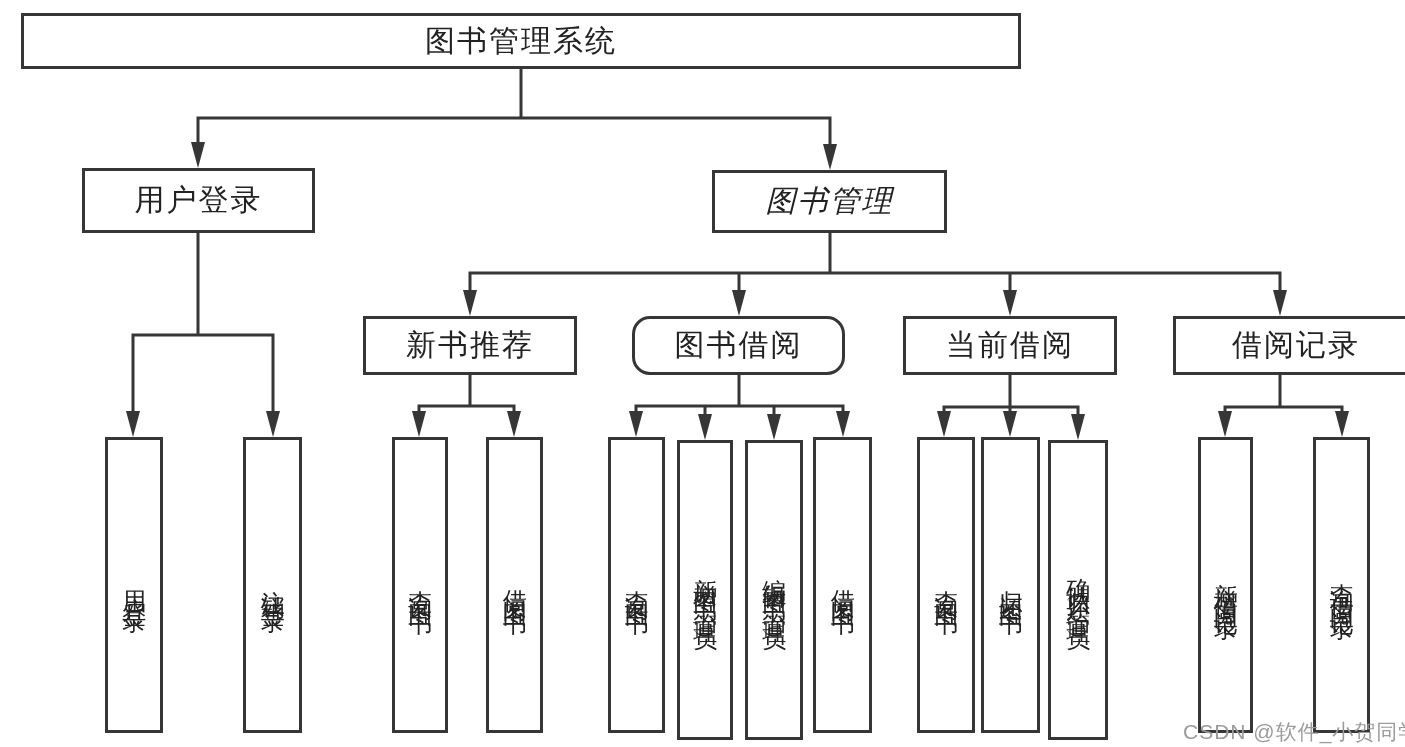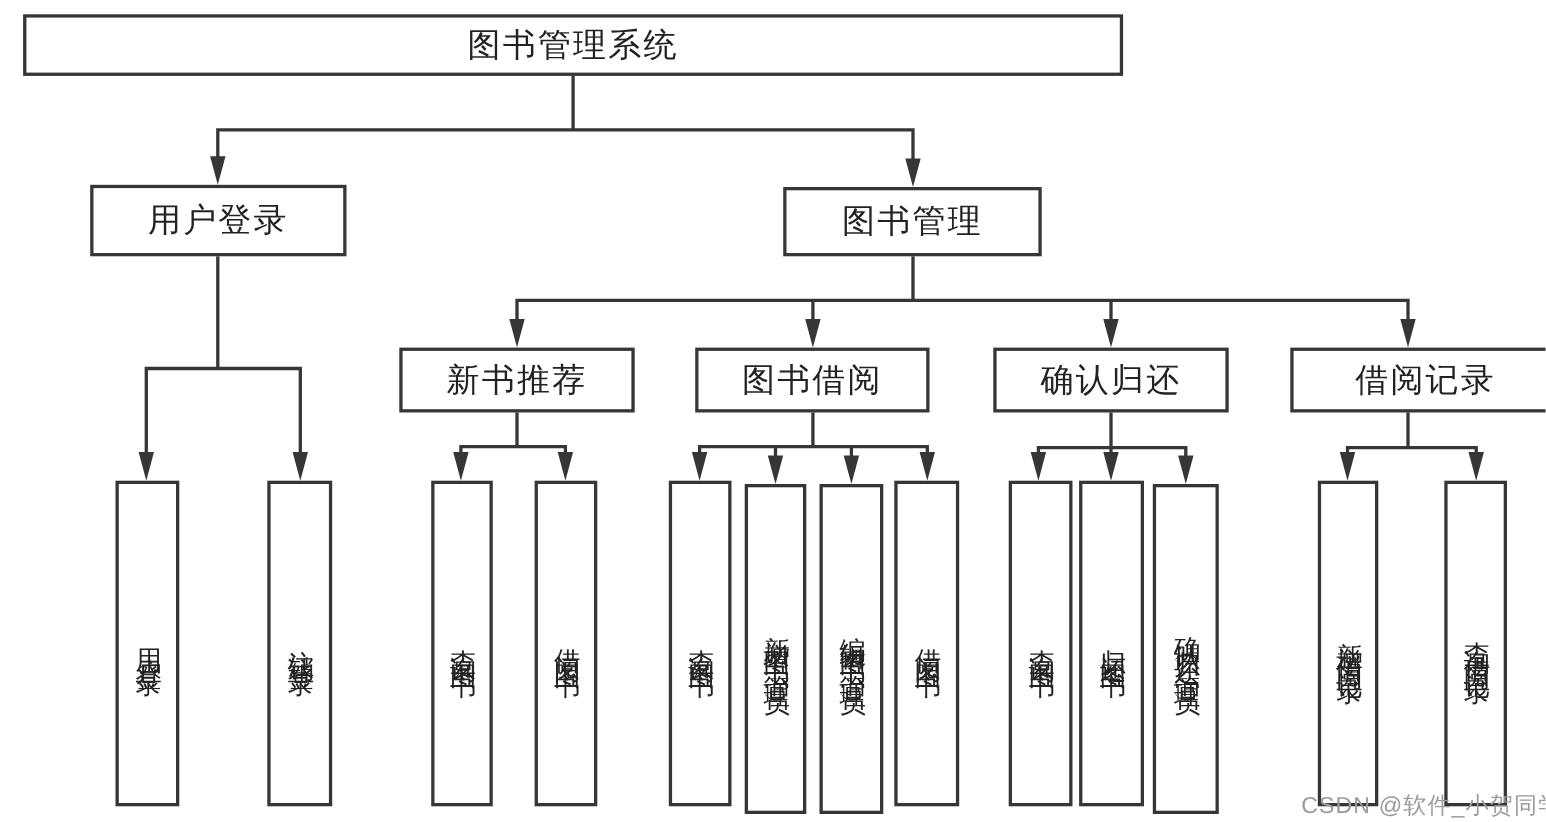--- a/index.html
+++ b/index.html
@@ -95,7 +95,7 @@
   <div class="node h" style="left:82px; top:168px; width:233px; height:65px;">
     <span>用户登录</span>
   </div>
-  <div class="node h" style="left:712px; top:170px; width:235px; height:63px;">
+  <div class="node h" style="left:712px; top:170px; width:235px; height:63px;font-style:italic;">
     <span>图书管理</span>
   </div>
 

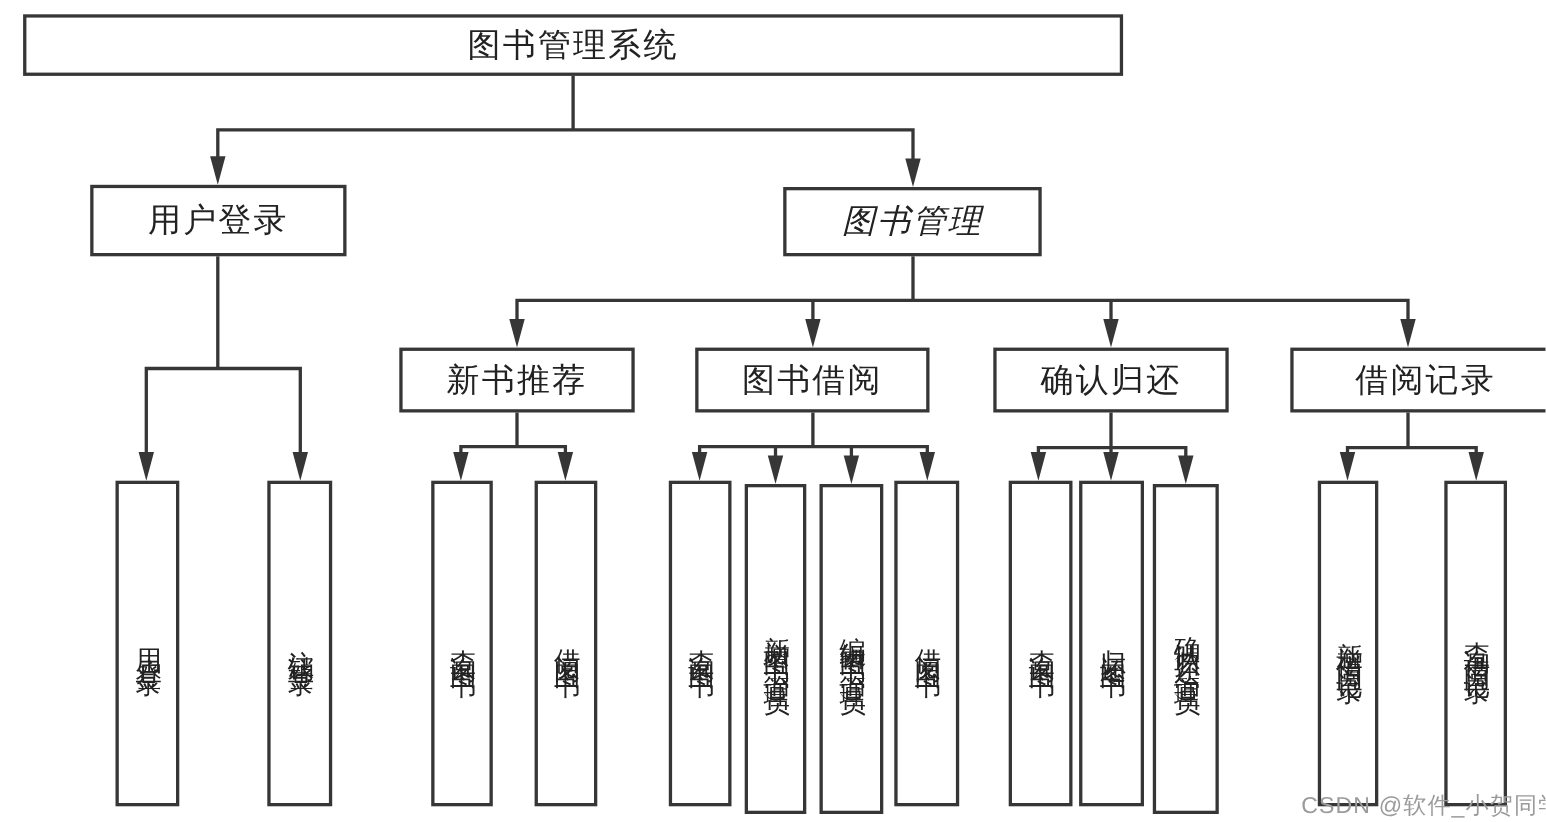--- a/index.html
+++ b/index.html
@@ -102,7 +102,7 @@
   <div class="node h" style="left:363px; top:316px; width:214px; height:59px;align-items:center;">
     <span>新书推荐</span>
   </div>
-  <div class="node h" style="left:632px; top:316px; width:213px; height:59px;">
+  <div class="node h" style="left:632px; top:316px; width:213px; height:59px;border-radius:18px;">
     <span>图书借阅</span>
   </div>
   <div class="node h" style="left:903px; top:316px; width:214px; height:59px;">

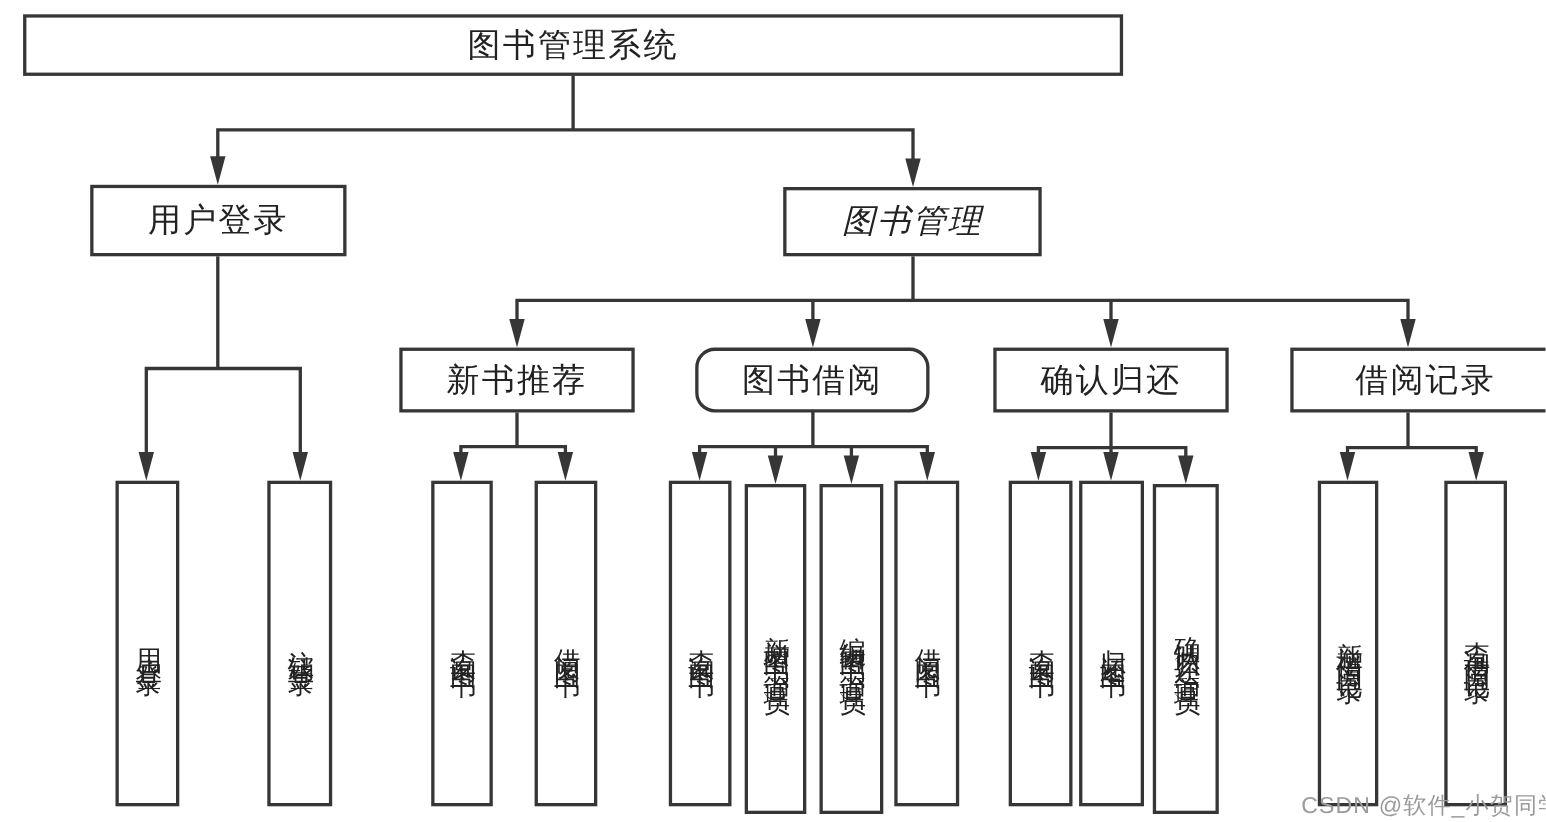--- a/index.html
+++ b/index.html
@@ -106,7 +106,7 @@
     <span>图书借阅</span>
   </div>
   <div class="node h" style="left:903px; top:316px; width:214px; height:59px;">
-    <span>确认归还</span>
+    <span>当前借阅</span>
   </div>
   <div class="node h" style="left:1173px; top:316px; width:246px; height:59px;">
     <span>借阅记录</span>

